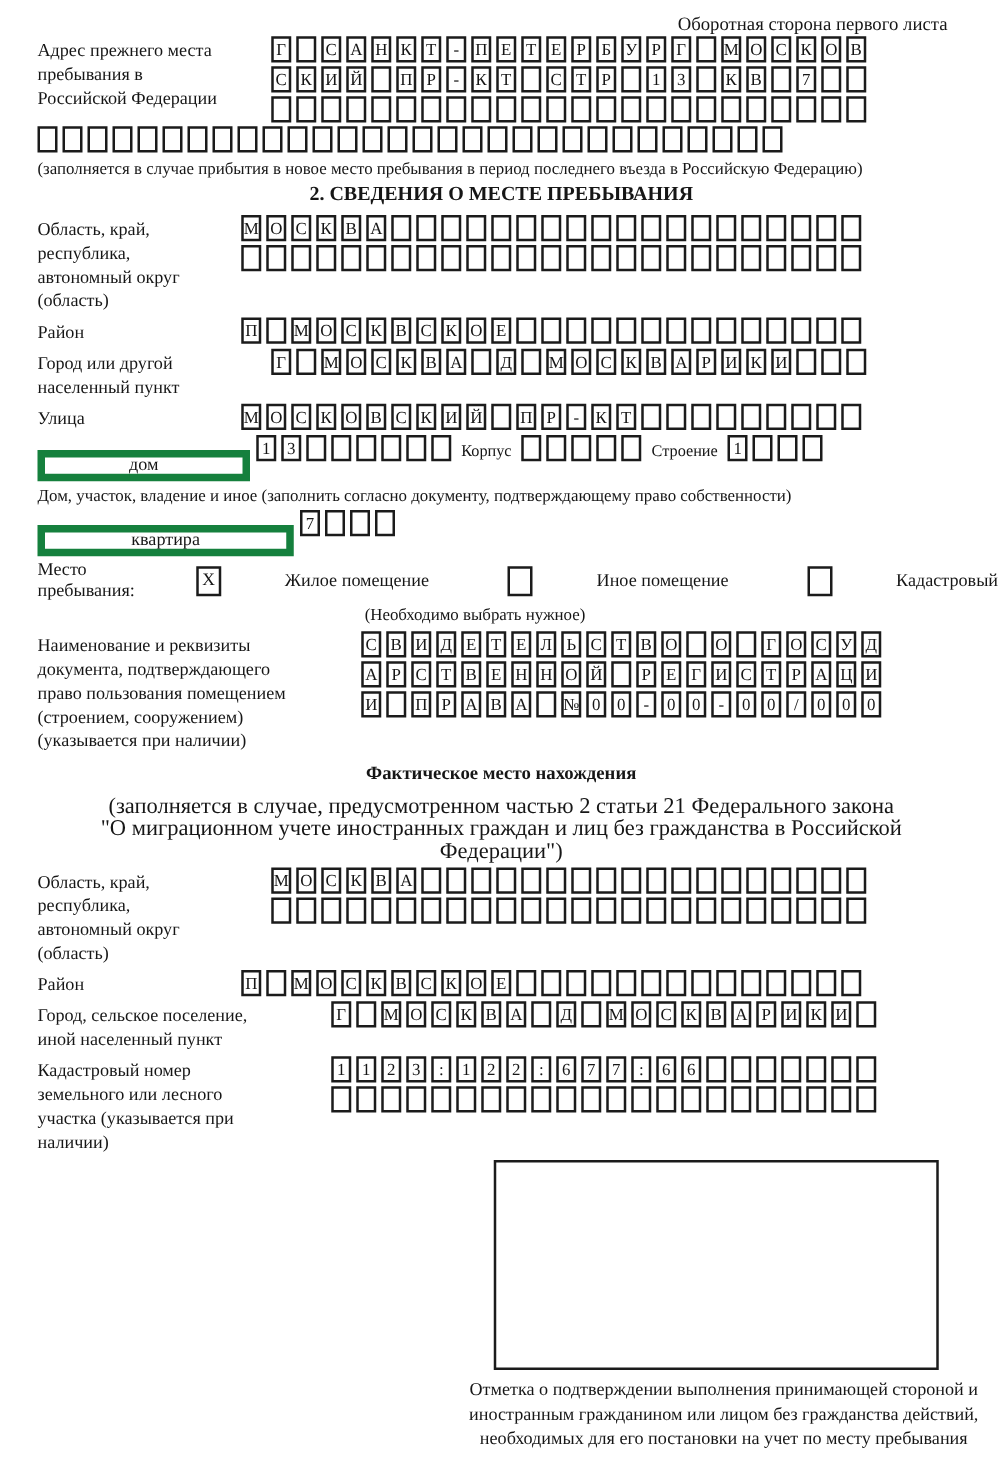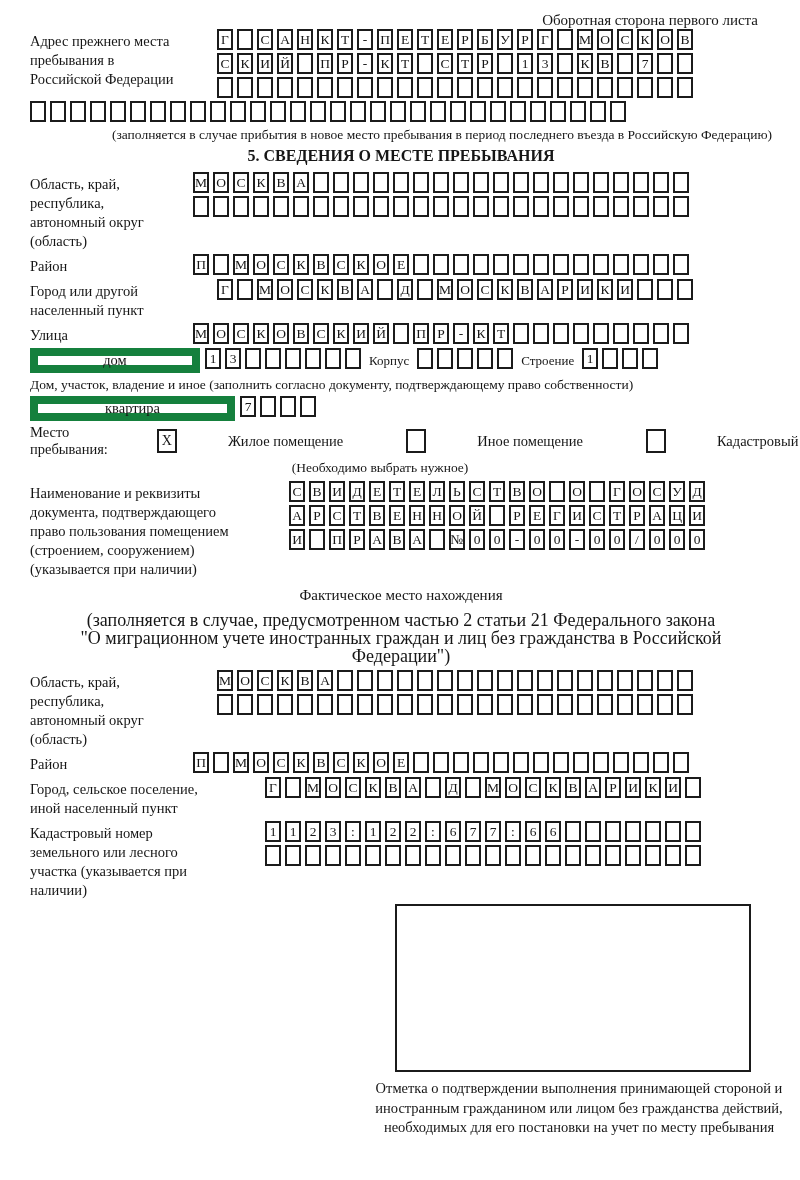--- a/index.html
+++ b/index.html
@@ -22,7 +22,7 @@
   .fullrow { margin: 1px 0 4px 0; }
 
   .note { font-size: 13.5px; line-height: 17px; margin-bottom: 3px; }
-  .center { text-align: right; }
+  .center { text-align: left; }
   .heading1 { text-align: center; font-weight: bold; font-size: 16px; margin: 4px 0 7px; }
   .heading2 { text-align: center; font-weight: normal; font-size: 15px; margin: 8px 0 7px; }
 

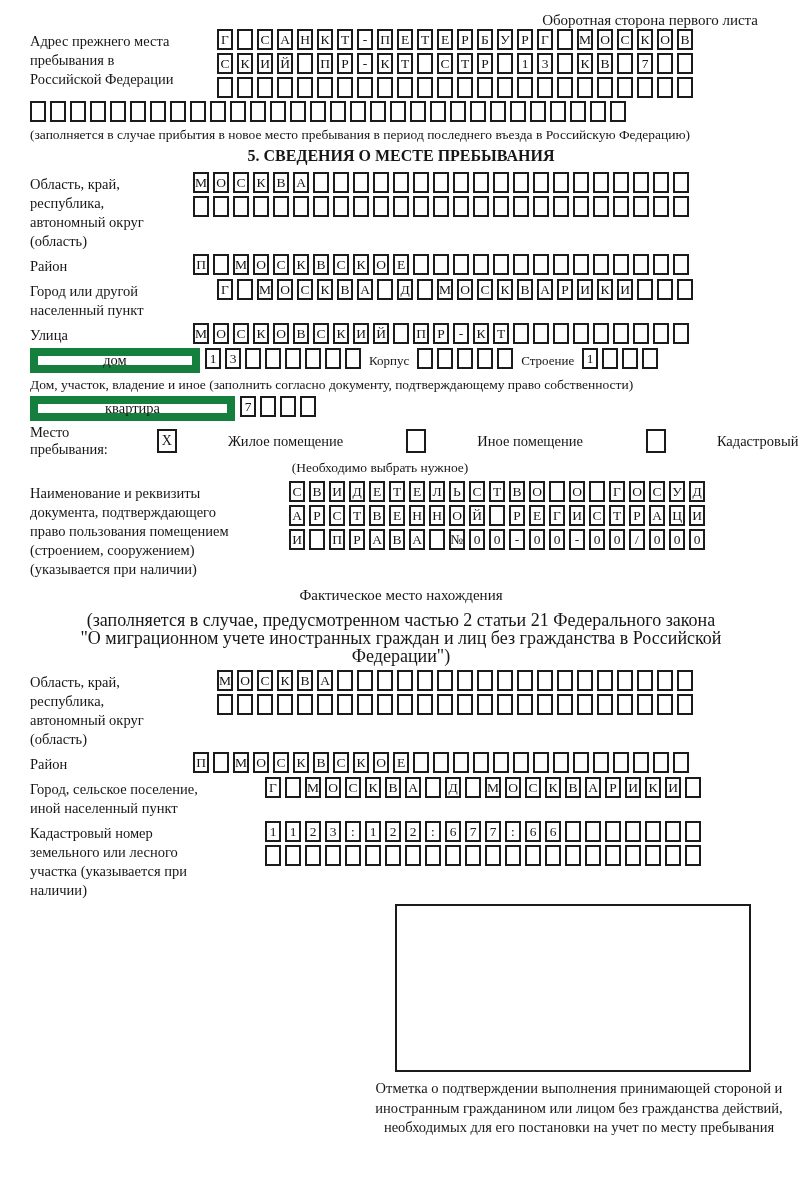--- a/index.html
+++ b/index.html
@@ -170,7 +170,7 @@
     </div>
   <div class="note center">(заполняется в случае прибытия в новое место пребывания в период последнего въезда в Российскую Федерацию)</div>
 
-  <div class="heading1">5. СВЕДЕНИЯ О МЕСТЕ ПРЕБЫВАНИЯ</div>
+  <div class="heading1">2. СВЕДЕНИЯ О МЕСТЕ ПРЕБЫВАНИЯ</div>
 
   <div class="field">
     <div class="label lw126">Область, край, республика, автономный округ (область)</div>

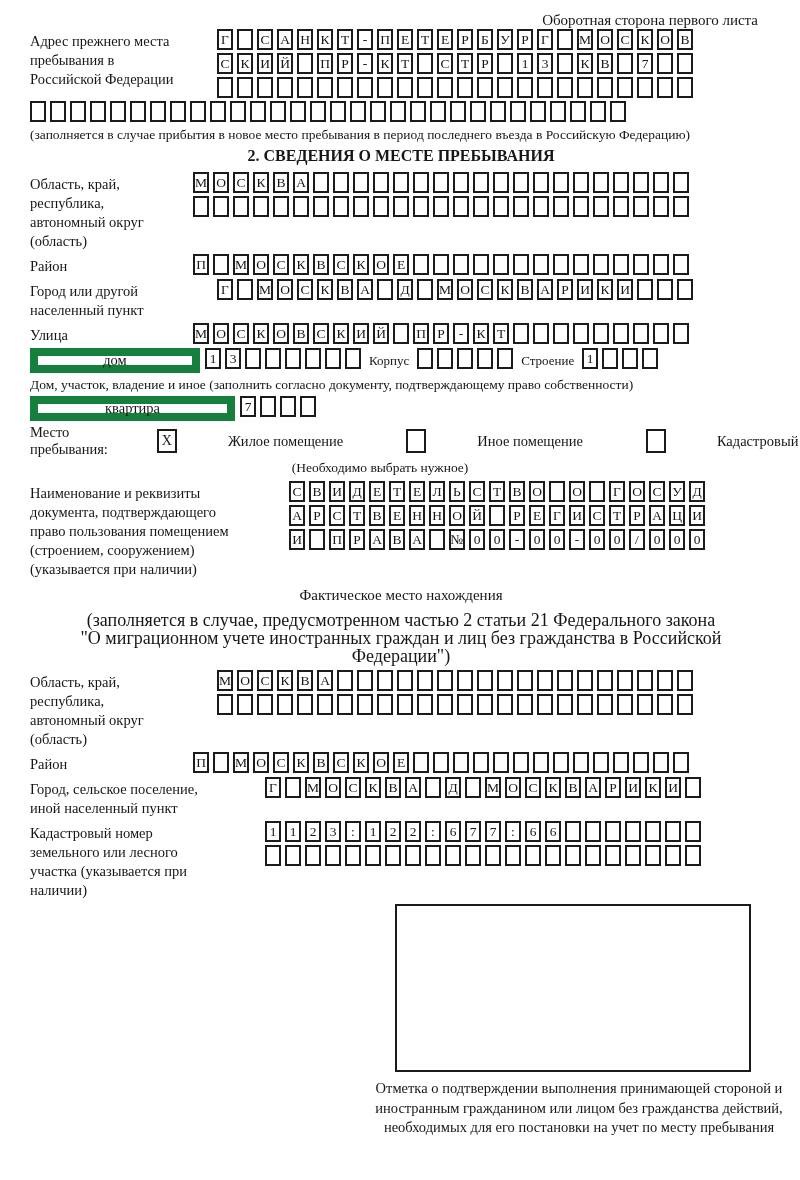--- a/index.html
+++ b/index.html
@@ -27,8 +27,8 @@
   .heading2 { text-align: center; font-weight: normal; font-size: 15px; margin: 8px 0 7px; }
 
   .dom-row { display: flex; align-items: flex-start; gap: 5px; margin-bottom: 3px; }
-  .wide-box { border: 8px solid #15803d; height: 25px; display: flex; align-items: center;
-    justify-content: center; font-size: 14.5px; flex: none; }
+  .wide-box { border: 6px solid #15803d; height: 25px; display: flex; align-items: center;
+    justify-content: center; font-size: 14.5px; flex: none; margin-top: 12px; }
   .dom-box { width: 170px; } .kv-box { width: 205px; }
   .inline-label { font-size: 13px; line-height: 25px; padding: 0 3px; white-space: nowrap; }
 

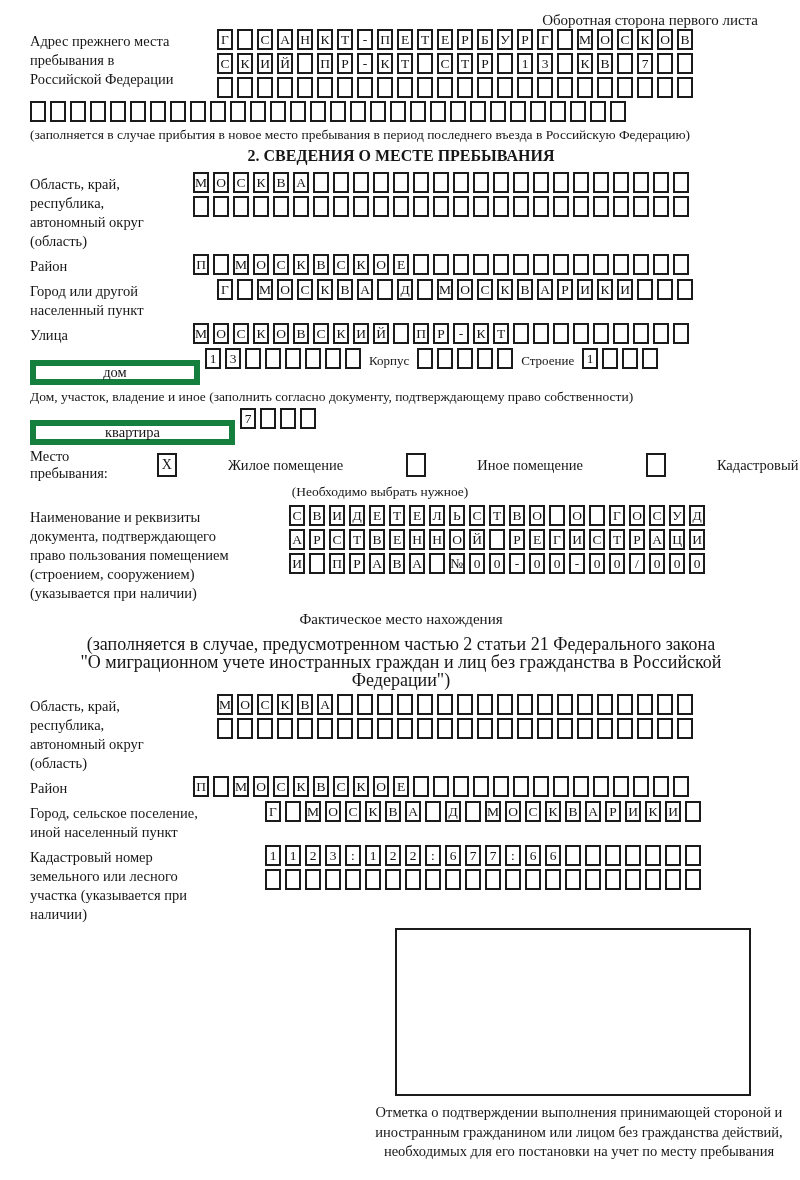--- a/index.html
+++ b/index.html
@@ -24,7 +24,7 @@
   .note { font-size: 13.5px; line-height: 17px; margin-bottom: 3px; }
   .center { text-align: left; }
   .heading1 { text-align: center; font-weight: bold; font-size: 16px; margin: 4px 0 7px; }
-  .heading2 { text-align: center; font-weight: normal; font-size: 15px; margin: 8px 0 7px; }
+  .heading2 { text-align: center; font-weight: bold; font-size: 15px; margin: 8px 0 7px; }
 
   .dom-row { display: flex; align-items: flex-start; gap: 5px; margin-bottom: 3px; }
   .wide-box { border: 6px solid #15803d; height: 25px; display: flex; align-items: center;

